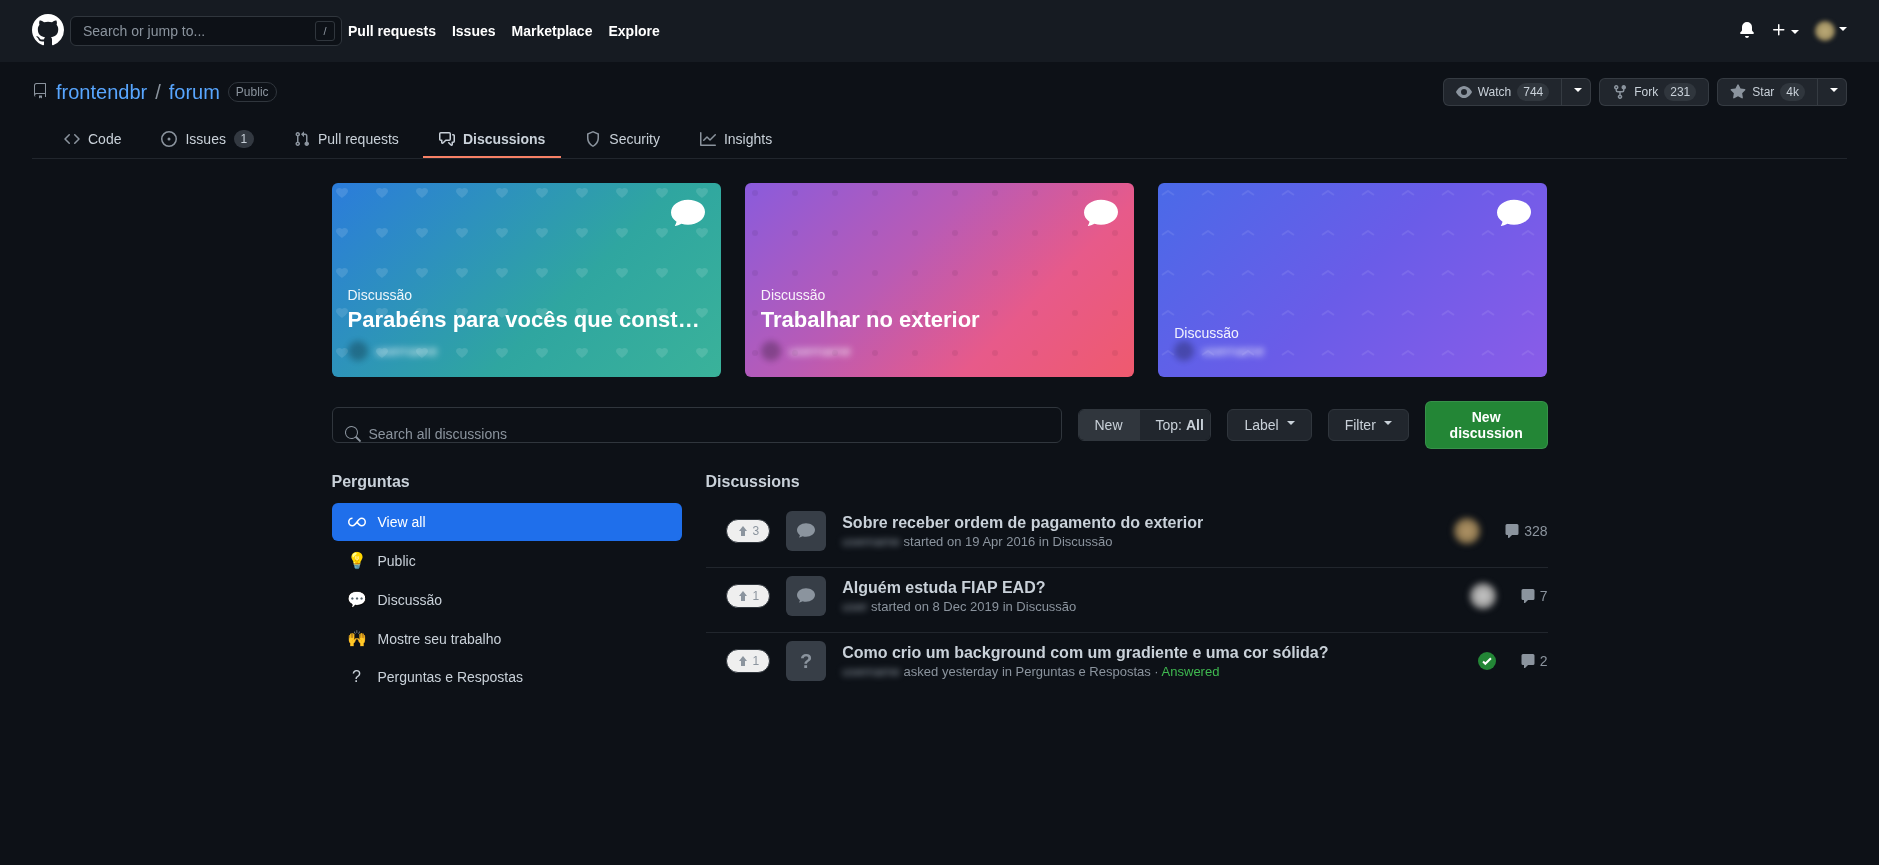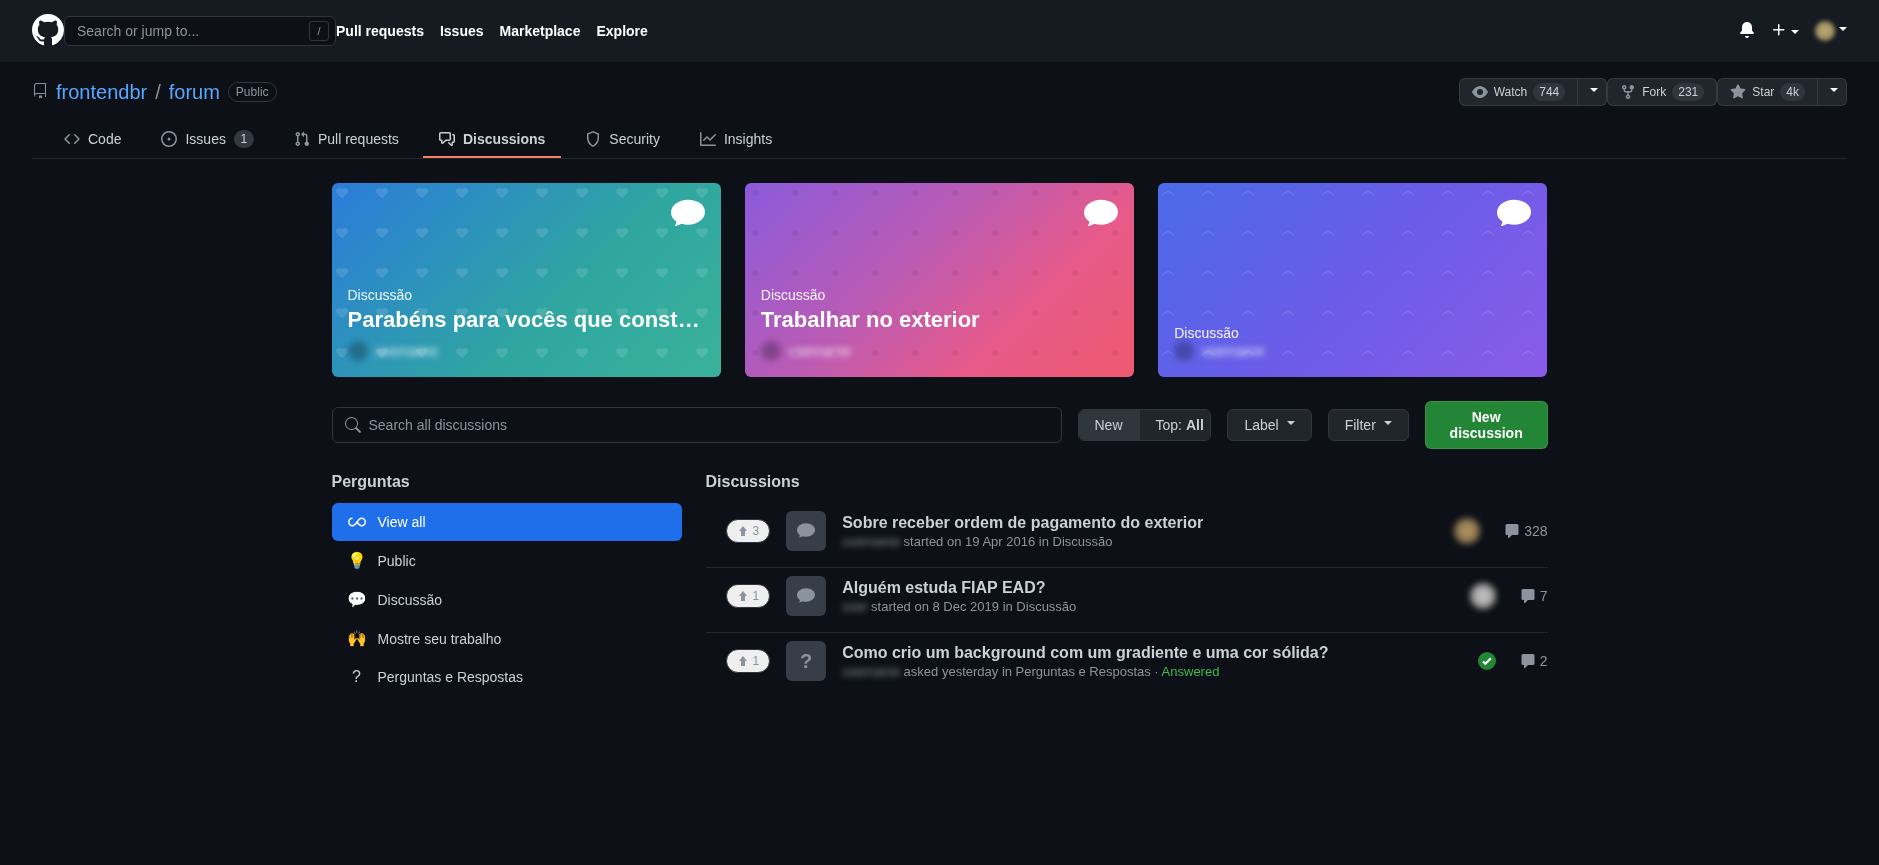--- a/index.html
+++ b/index.html
@@ -27,7 +27,7 @@
     background:var(--header-bg);
     height:62px;
     display:flex;align-items:center;
-    padding:0 32px;gap:0;
+    padding:0 32px;gap:6px;
   }
   .logo svg{fill:#fff;width:32px;height:32px}
   .search-box{

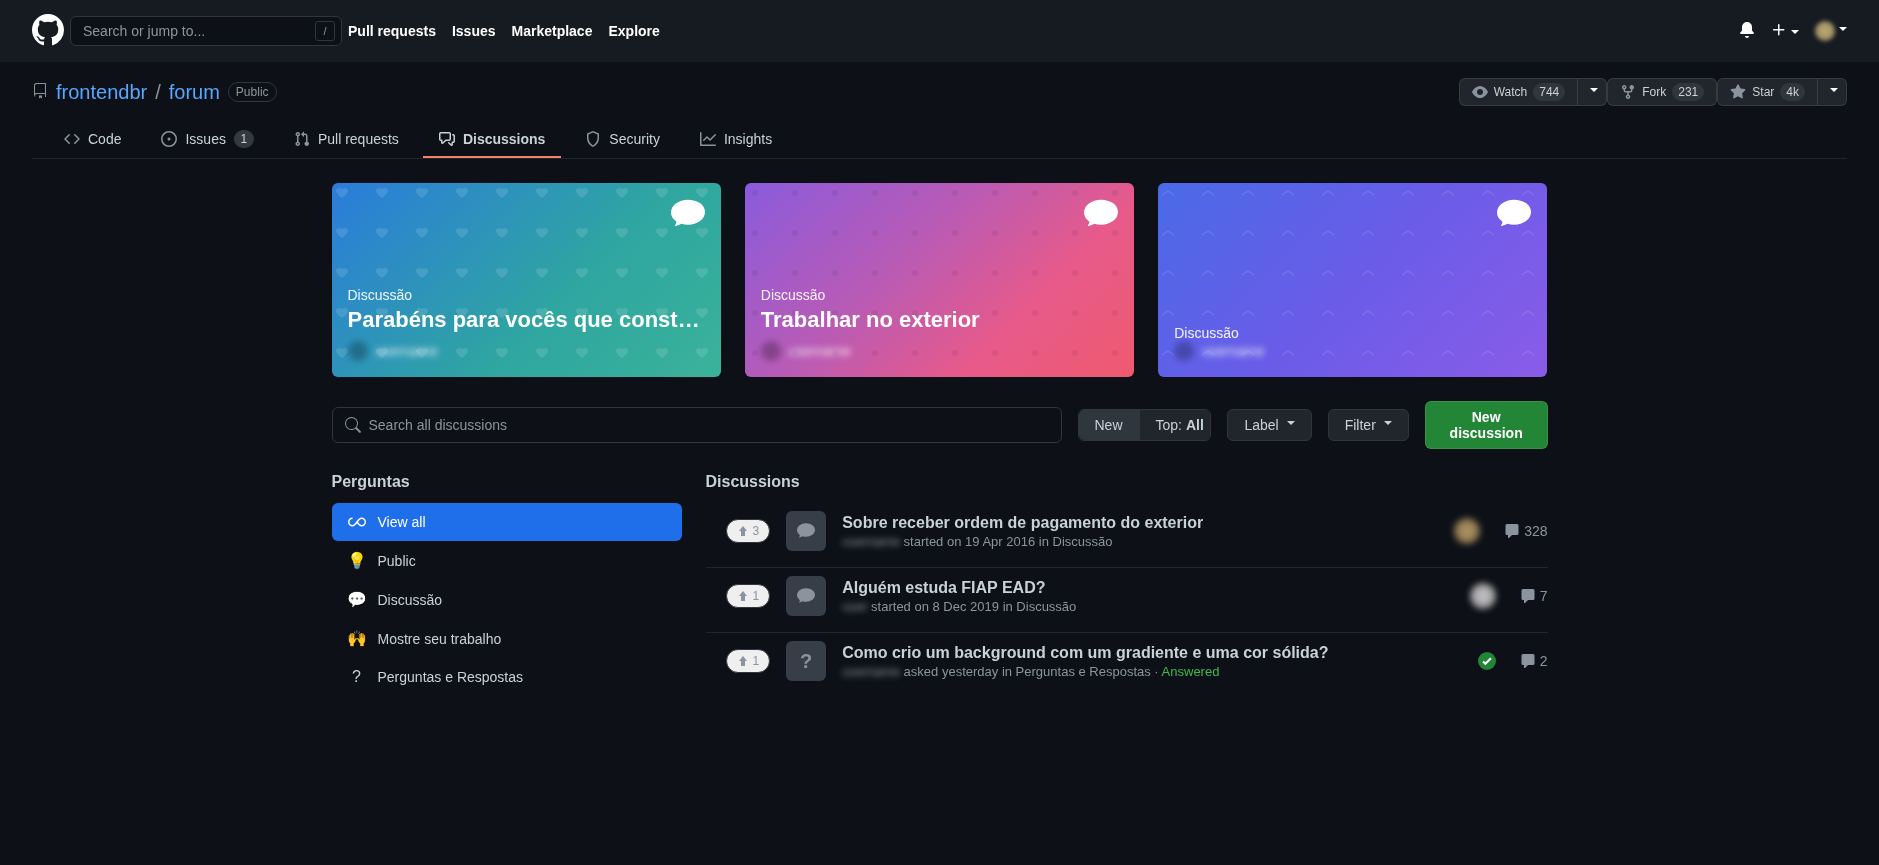--- a/index.html
+++ b/index.html
@@ -61,7 +61,7 @@
   .repotitle .sep{color:var(--text-muted);font-size:20px}
   .repotitle strong a{font-weight:400}
   .label-visibility{border:1px solid var(--border);border-radius:2em;padding:0 7px;font-size:12px;color:var(--text-muted);line-height:18px}
-  .repo-actions{margin-left:auto;display:flex;}
+  .repo-actions{margin-left:auto;display:flex;gap:8px}
   .btn{
     background:var(--btn-bg);border:1px solid rgba(240,246,252,0.1);
     color:var(--text);border-radius:6px;padding:5px 12px;font-size:12px;

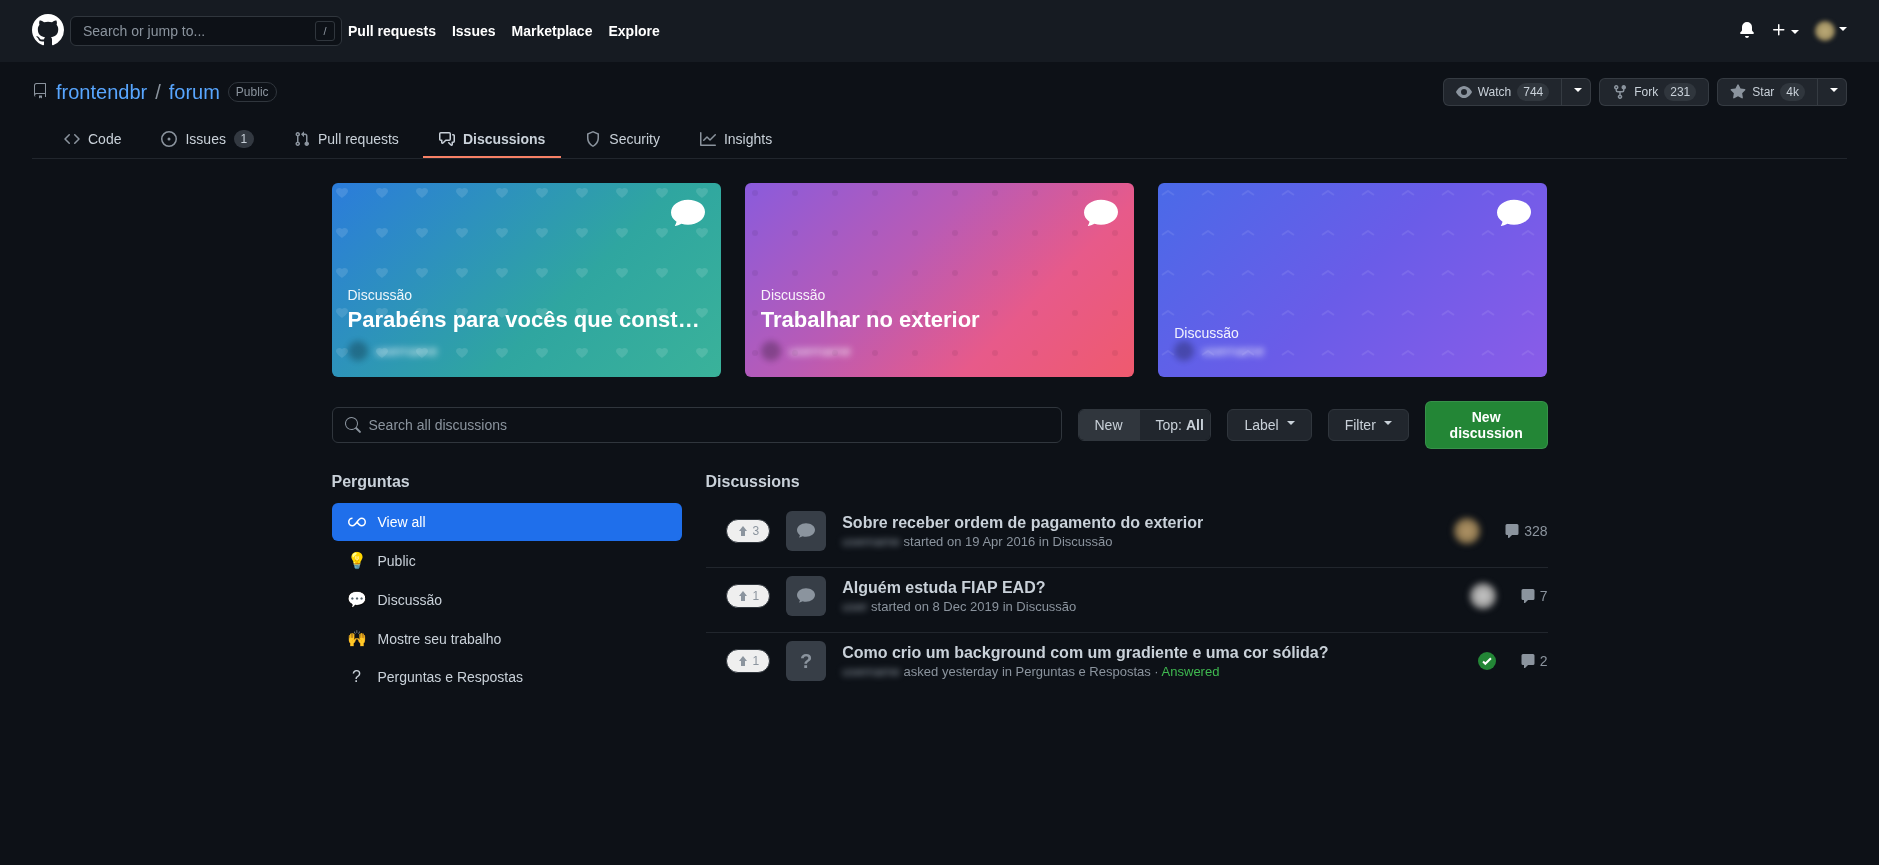--- a/index.html
+++ b/index.html
@@ -103,7 +103,7 @@
   .search-disc{
     flex:0 0 730px;max-width:730px;
     background:var(--bg);border:1px solid var(--border);border-radius:6px;
-    height:36px;display:flex;align-items:center;padding:0 12px;color:var(--text-muted);gap:8px;
+    height:36px;display:flex;align-items:flex-end;padding:0 12px;color:var(--text-muted);gap:8px;
   }
   .search-disc svg{width:16px;height:16px;fill:var(--text-muted)}
   .seg{display:flex;border:1px solid var(--border);border-radius:6px;overflow:hidden;margin-left:auto}

